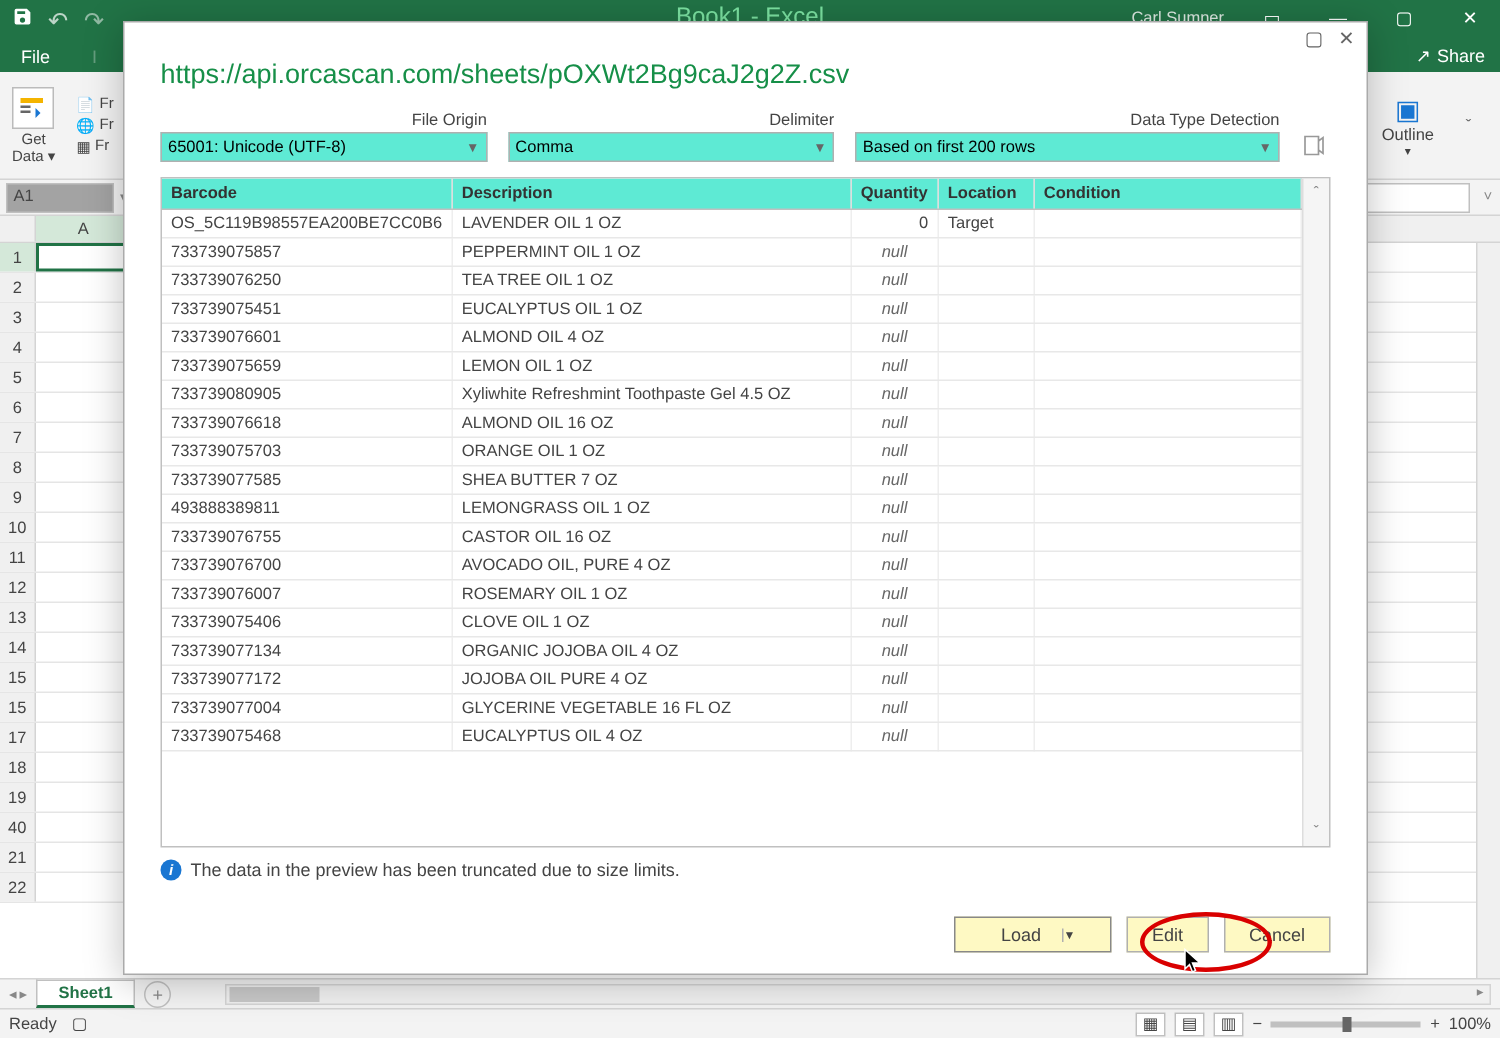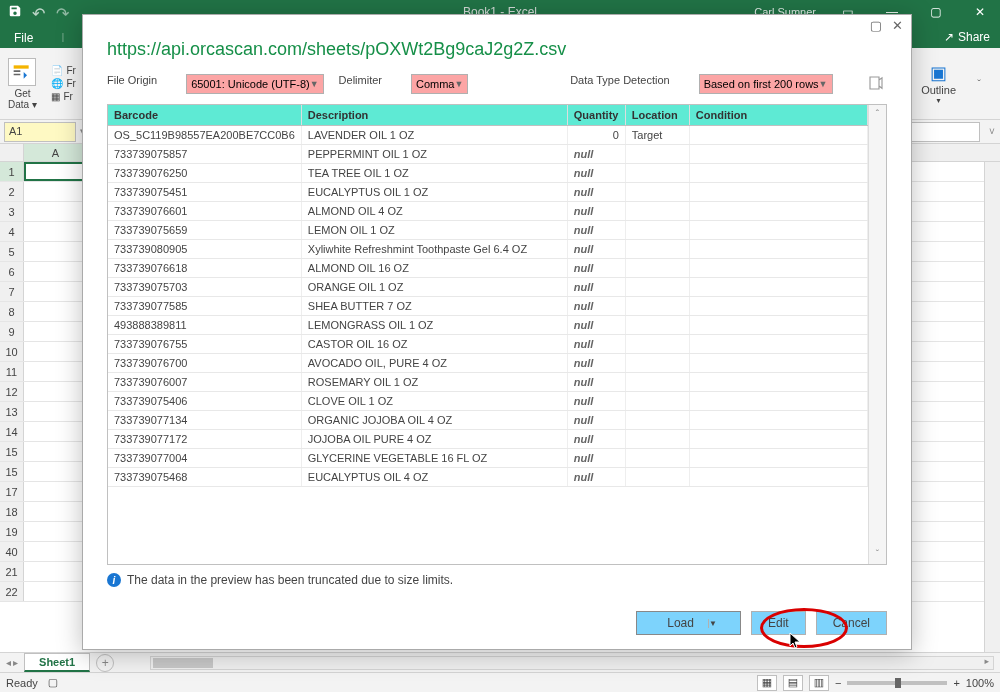--- a/index.html
+++ b/index.html
@@ -9,7 +9,7 @@
     .titlebar { height: 24px; background: #217346; display: flex; align-items: center; position: relative; }
     .tb-left { display: flex; align-items: center; margin-left: 8px; gap: 8px; }
     .tb-icon { width: 16px; height: 16px; color: #fff; }
-    .tb-title { position: absolute; left: 50%; transform: translateX(-50%); color: #e5e5e5; font-size: 12px; opacity: 0.9; }
+    .tb-title { position: absolute; left: 50%; transform: translateX(-50%); color: #86efac; font-size: 16px; opacity: 0.9; }
     .tb-right { position: absolute; right: 0; display: flex; align-items: center; gap: 4px; justify-content: space-between; }
     .tb-user { color: #fff; font-size: 11px; opacity: 0.85; margin-right: 8px; }
     .tb-ctrl { width: 40px; height: 24px; display: flex; align-items: center; justify-content: center; color: #fff; font-size: 12px; }

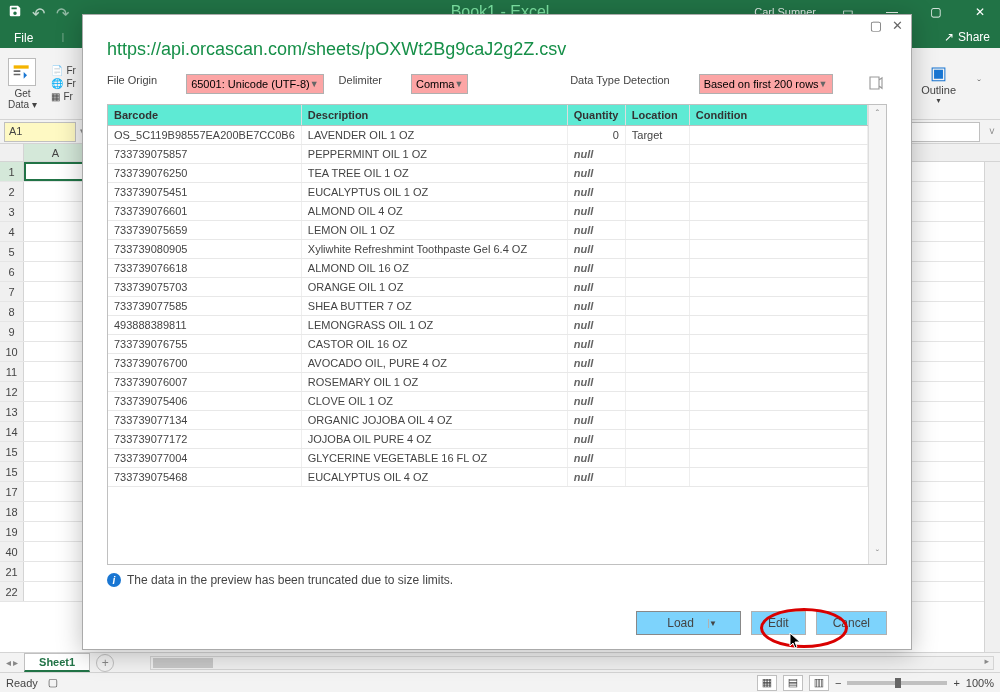--- a/index.html
+++ b/index.html
@@ -71,7 +71,7 @@
     .dlg-content { flex: 1; padding: 4px 24px 14px 24px; display: flex; flex-direction: column; }
     .dlg-url { font-size: 18px; color: #168f48; font-weight: 400; margin-bottom: 14px; }
     .dlg-opts { display: flex; gap: 14px; margin-bottom: 10px; align-items: flex-end; }
-    .opt-col { display: flex; flex-direction: row; flex: 1; text-align: right; }
+    .opt-col { display: flex; flex-direction: column; flex: 1; text-align: right; }
     .opt-col.wide { flex: 1.3; }
     .opt-label { font-size: 11px; color: #444; margin-bottom: 2px; }
     .opt-select { height: 20px; border: 1px solid #b0b0b0; background: #fca5a5; font-size: 11px; padding: 0 4px; display: flex; align-items: center; justify-content: space-between; margin-left: 29px; }

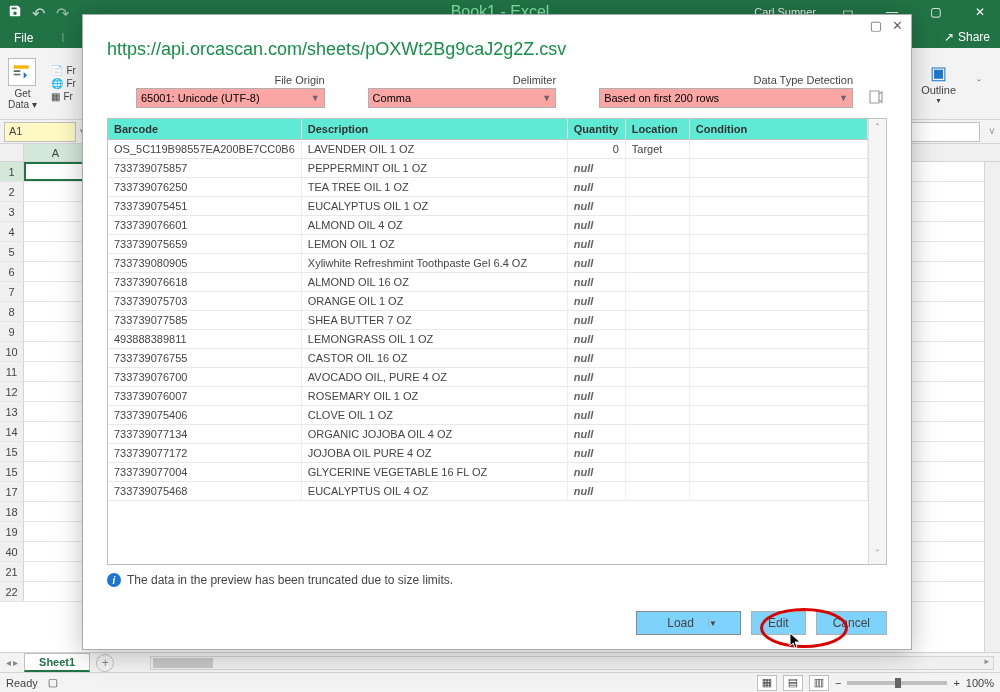--- a/index.html
+++ b/index.html
@@ -74,7 +74,7 @@
     .opt-col { display: flex; flex-direction: column; flex: 1; text-align: right; }
     .opt-col.wide { flex: 1.3; }
     .opt-label { font-size: 11px; color: #444; margin-bottom: 2px; }
-    .opt-select { height: 20px; border: 1px solid #b0b0b0; background: #fca5a5; font-size: 11px; padding: 0 4px; display: flex; align-items: center; justify-content: space-between; margin-left: 29px; }
+    .opt-select { height: 20px; border: 1px solid #b0b0b0; background: #5eead4; font-size: 11px; padding: 0 4px; display: flex; align-items: center; justify-content: space-between; }
     .opt-select .caret { font-size: 9px; color: #666; }
     .settings-icon { width: 20px; height: 20px; color: #888; font-size: 15px; }
 

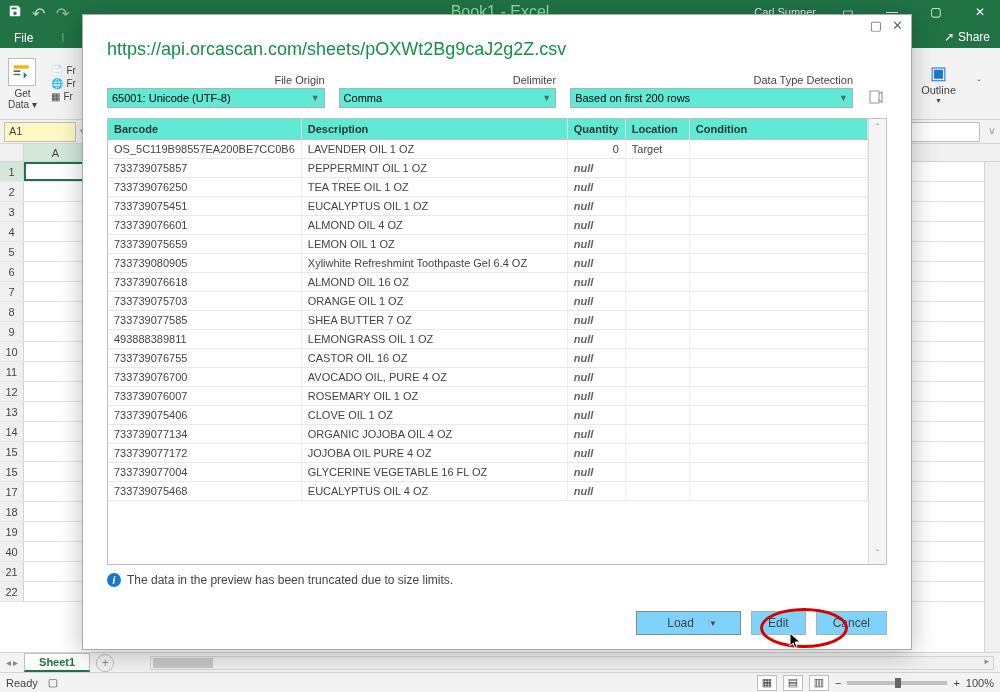--- a/index.html
+++ b/index.html
@@ -32,7 +32,7 @@
 
     
     .formula-row { height: 24px; background: #f3f3f3; border-bottom: 1px solid #d4d4d4; display: flex; align-items: center; }
-    .namebox { width: 72px; height: 20px; background: #fef9c3; border: 1px solid #c0c0c0; margin-left: 4px; font-size: 11px; padding: 2px 4px; color: #444; }
+    .namebox { width: 72px; height: 20px; background: #a3a3a3; border: 1px solid #c0c0c0; margin-left: 4px; font-size: 11px; padding: 2px 4px; color: #444; }
     .fbar { flex: 1; height: 20px; background: #fff; border: 1px solid #c0c0c0; margin: 0 4px; }
     .fbar-expand { width: 16px; text-align: center; color: #888; font-size: 10px; }
 

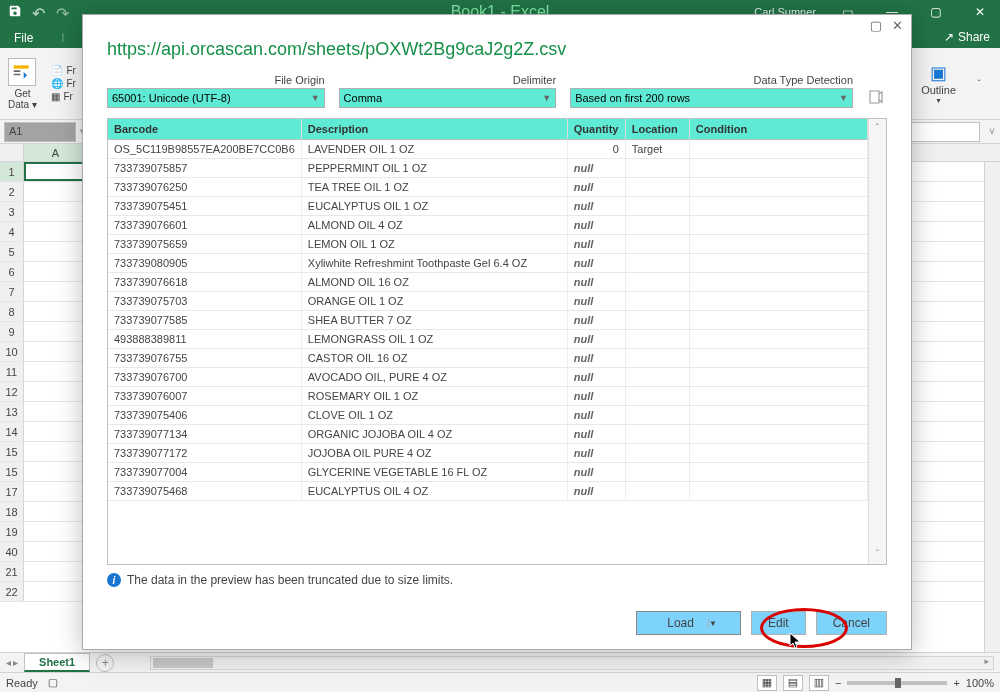--- a/index.html
+++ b/index.html
@@ -84,7 +84,7 @@
     .ptable th { background: #5eead4; border-bottom: 1px solid #c0c0c0; border-right: 1px solid #ddd; padding: 4px 6px; text-align: left; font-weight: 600; color: #333; }
     .ptable td { border-bottom: 1px solid #e8e8e8; border-right: 1px solid #eee; padding: 3px 6px; color: #444; }
     .ptable td.num { text-align: right; font-style: normal; }
-    .ptable td.null { text-align: left; font-style: italic; color: #666; font-weight: bold; }
+    .ptable td.null { text-align: center; font-style: italic; color: #666; }
 
     .trunc-msg { display: flex; align-items: center; gap: 6px; font-size: 12px; color: #444; margin-top: 8px; }
     .info-icon { width: 14px; height: 14px; border-radius: 50%; background: #1976d2; color: #fff; font-size: 10px; font-weight: bold; display: flex; align-items: center; justify-content: center; font-style: italic; }

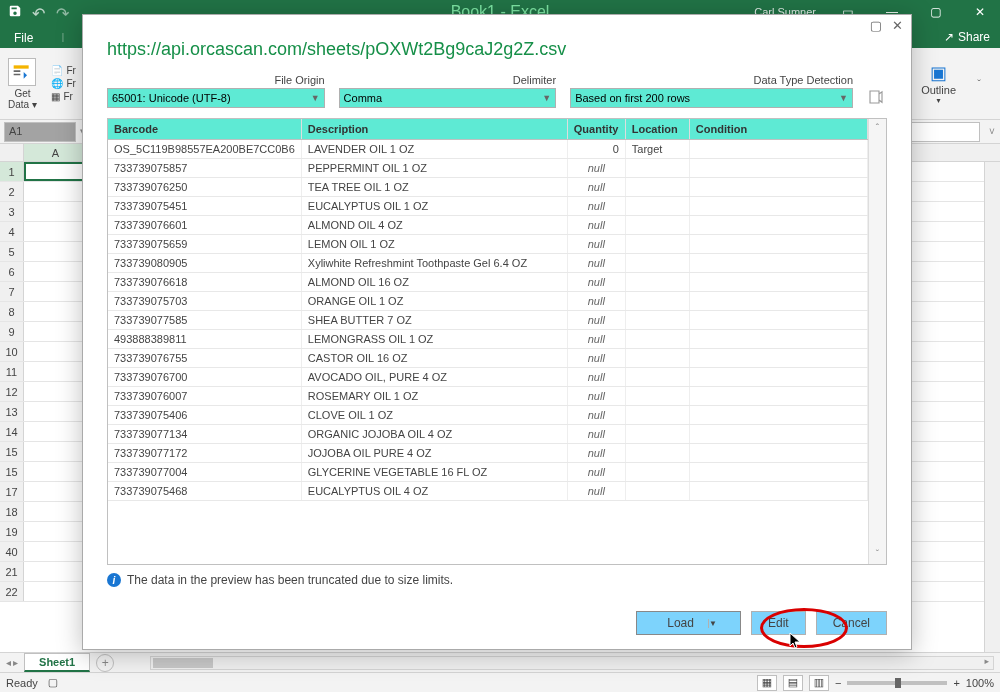--- a/index.html
+++ b/index.html
@@ -417,7 +417,7 @@
             </tr>
             <tr>
               <td>733739080905</td>
-              <td>Xyliwhite Refreshmint Toothpaste Gel 6.4 OZ</td>
+              <td>Xyliwhite Refreshmint Toothpaste Gel 4.5 OZ</td>
               <td class="null">null</td>
               <td></td>
               <td></td>

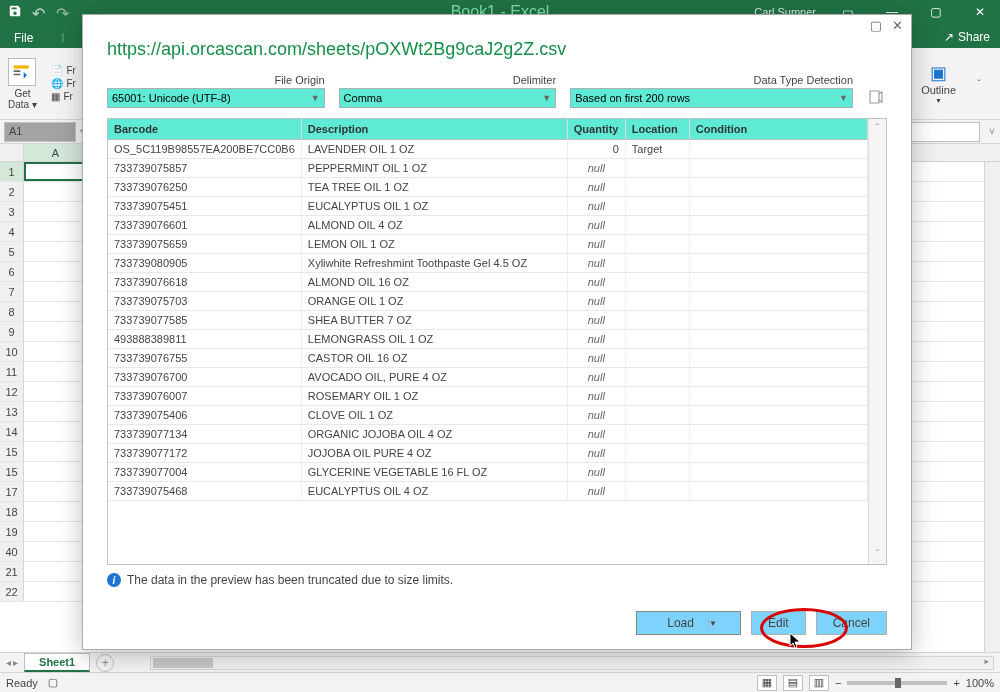--- a/index.html
+++ b/index.html
@@ -90,7 +90,7 @@
     .info-icon { width: 14px; height: 14px; border-radius: 50%; background: #1976d2; color: #fff; font-size: 10px; font-weight: bold; display: flex; align-items: center; justify-content: center; font-style: italic; }
 
     .dlg-btns { display: flex; justify-content: flex-end; gap: 10px; margin-top: 24px; }
-    .btn { height: 24px; padding: 0 16px; border: 1px solid #b0b0b0; background: #7dd3fc; font-size: 12px; color: #444; display: flex; align-items: center; justify-content: center; cursor: pointer; }
+    .btn { height: 24px; padding: 0 16px; border: 1px solid #b0b0b0; background: #fef9c3; font-size: 12px; color: #444; display: flex; align-items: center; justify-content: center; cursor: pointer; }
     .btn-split { display: flex; }
     .btn-split .main { padding: 0 14px; }
     .btn-split .drop { width: 16px; border-left: 1px solid #b0b0b0; font-size: 8px; }

